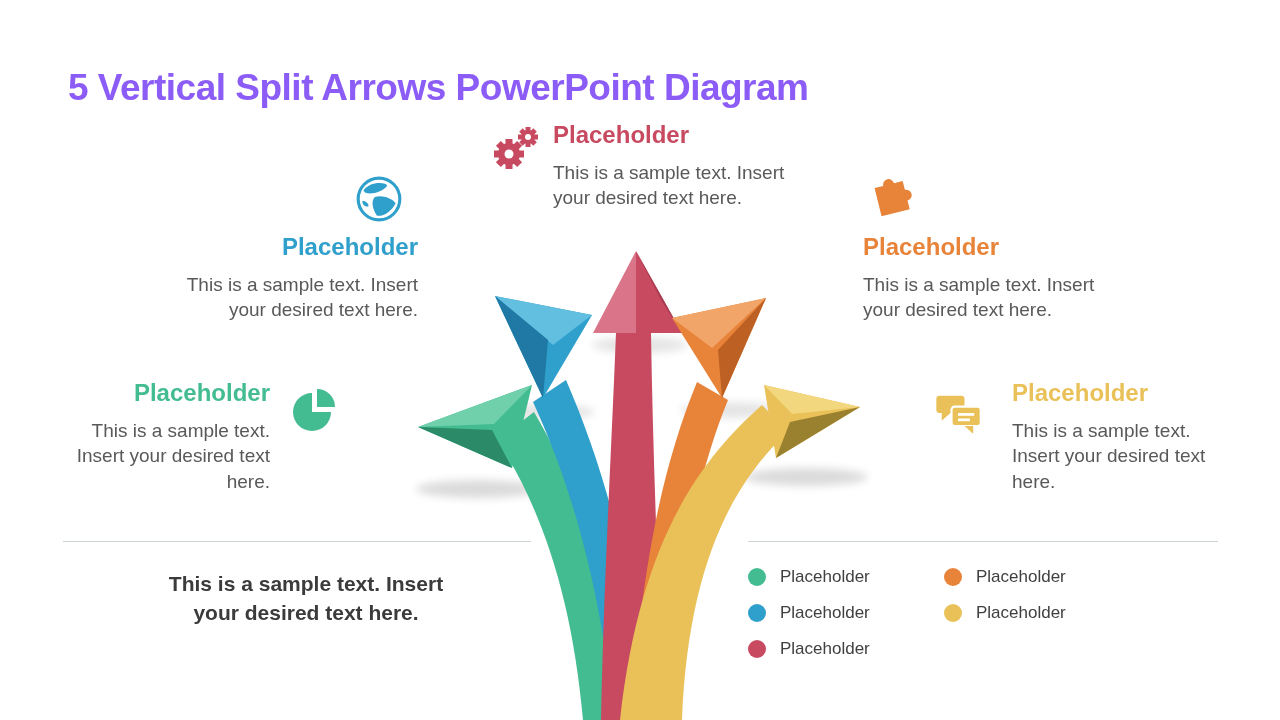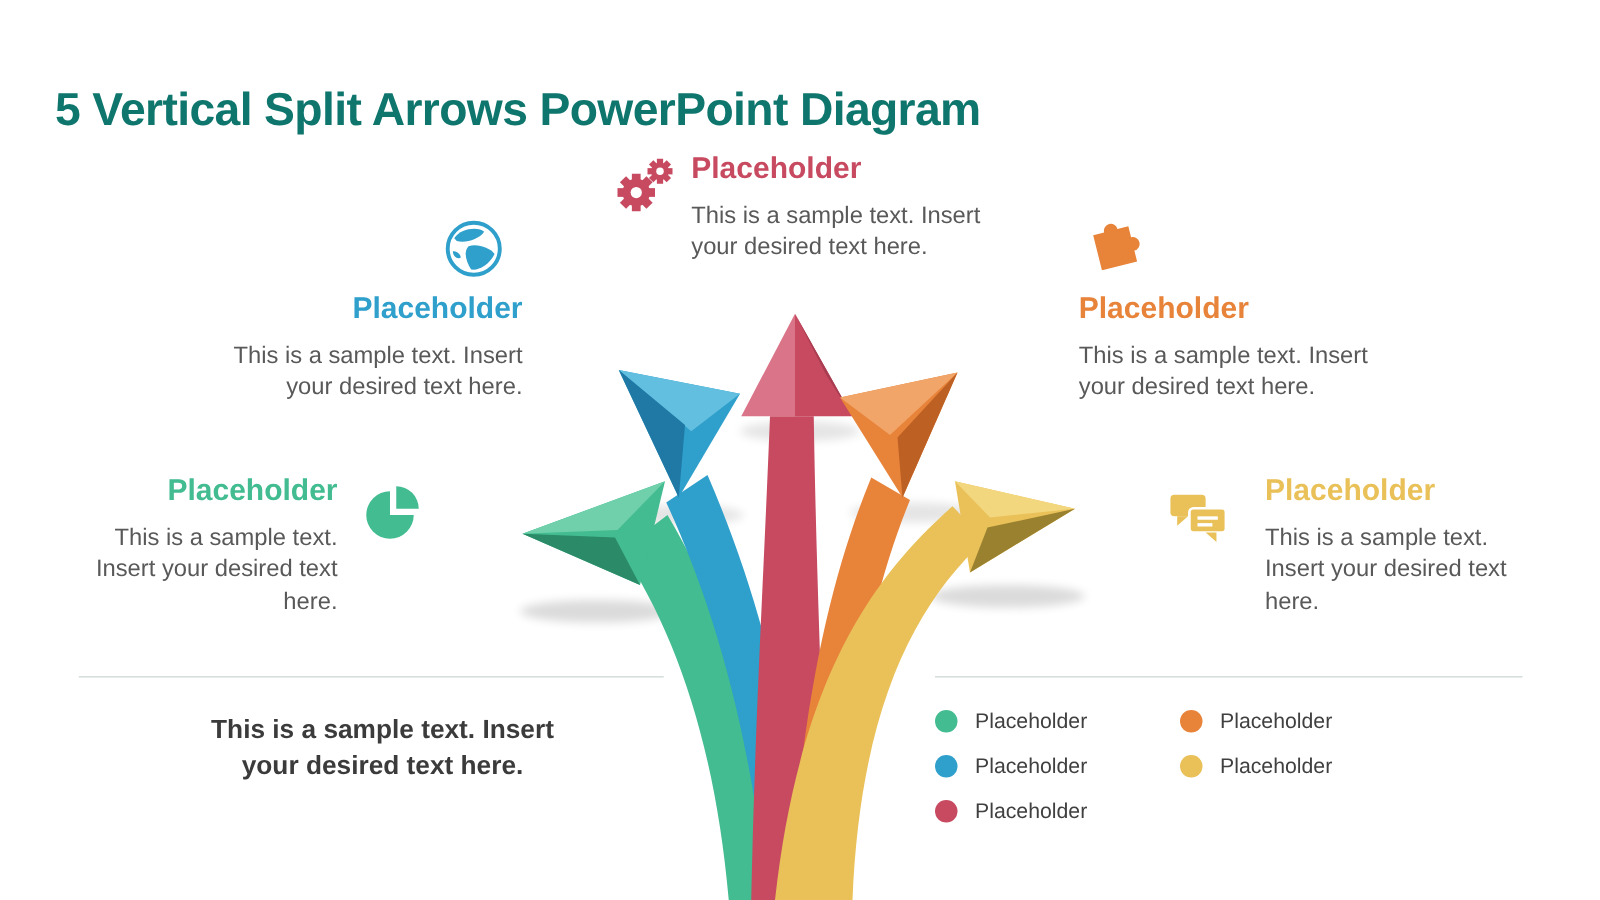--- a/index.html
+++ b/index.html
@@ -9,8 +9,8 @@
   }
   .abs{position:absolute;}
   .slide-title{
-    left:44px;top:42px;width:1000px;
-    font-size:37px;font-weight:700;color:#0f766e;letter-spacing:-0.5px;
+    left:68px;top:42px;width:1000px;
+    font-size:37px;font-weight:700;color:#8b5cf6;letter-spacing:-0.5px;
   }
   .arrows-svg{left:0;top:0;}
   .item h3{

